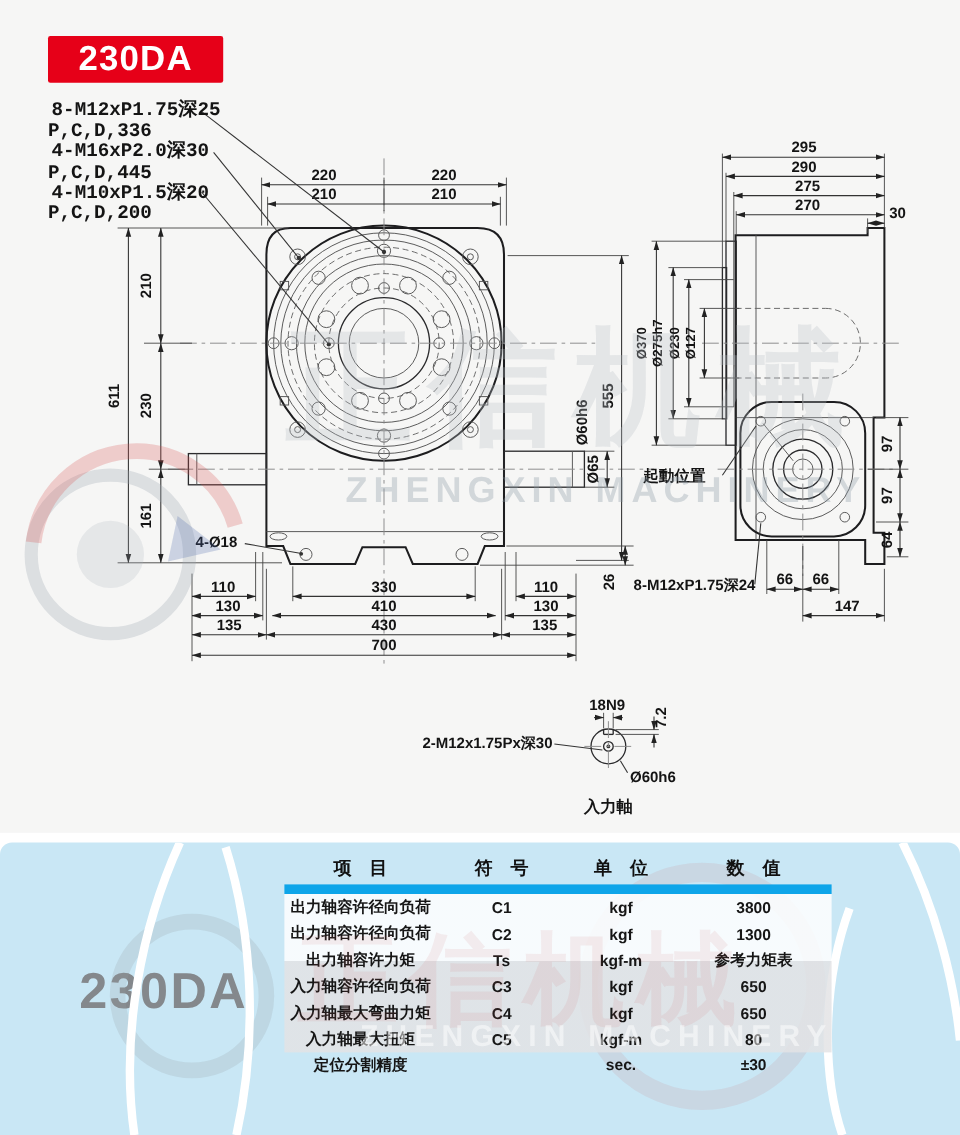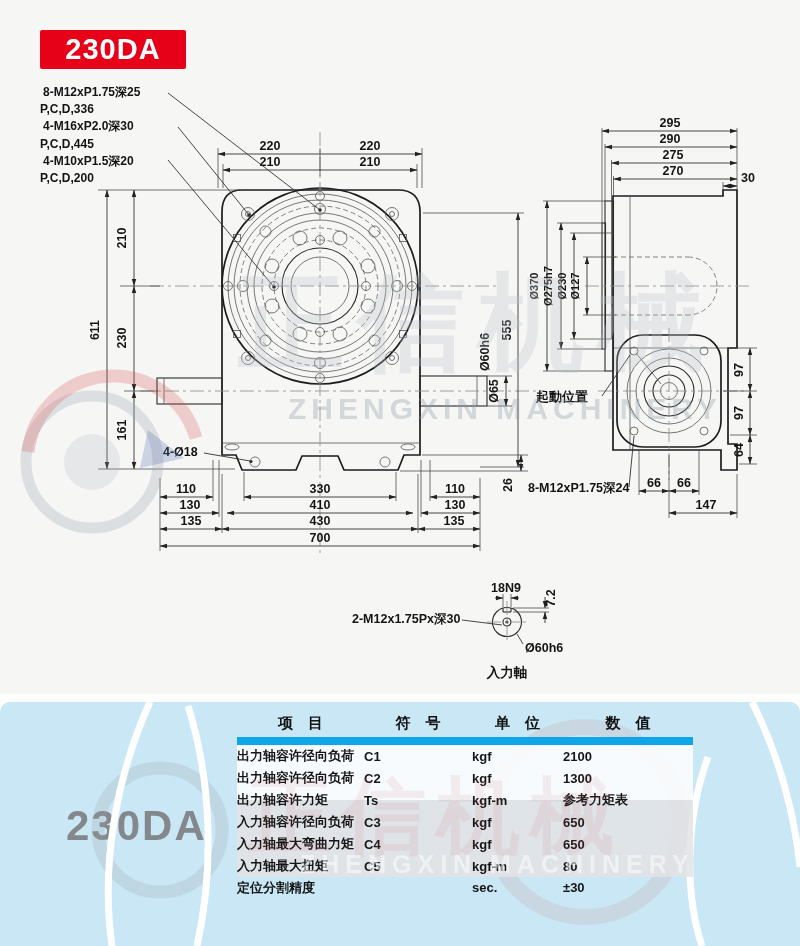--- a/index.html
+++ b/index.html
@@ -11,7 +11,7 @@
   .badge{position:absolute;left:40px;top:30px;width:146px;height:39px;background:#e60018;
          color:#fff;font-size:29px;font-weight:bold;text-align:center;line-height:39px;
          letter-spacing:1px;border-radius:2px;}
-  .notes{position:absolute;left:40px;top:84px;font-size:12px;font-weight:bold;color:#141414;}
+  .notes{position:absolute;left:40px;top:84px;font-size:16px;font-weight:bold;color:#141414;font-family:Liberation Mono, monospace;}
   .notes div{height:17.2px;line-height:17.2px;white-space:nowrap;}
   .notes .ind{padding-left:3px;}
   

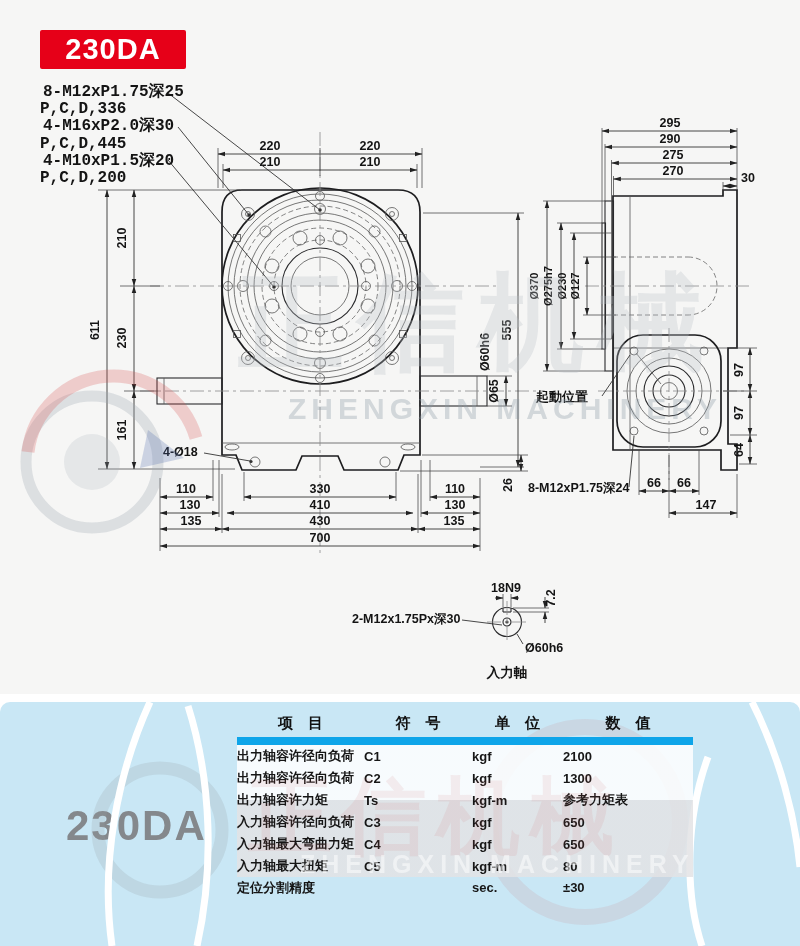--- a/index.html
+++ b/index.html
@@ -47,7 +47,7 @@
   .t-row{display:grid;grid-template-columns:127px 108px 91px 130px;height:22px;align-items:center;
          font-size:13px;font-weight:bold;color:#161616;}
   .t-blue .t-row{height:21px;}
-  .t-row span{text-align:left;white-space:nowrap;}
+  .t-row span{text-align:center;white-space:nowrap;}
   .p-wm-cn{position:absolute;left:248px;top:58px;font-size:84px;font-weight:bold;letter-spacing:10px;
            color:rgba(205,95,95,.10);pointer-events:none;white-space:nowrap;z-index:6;}
   .p-wm-latin{position:absolute;left:300px;top:148px;font-size:25px;font-weight:bold;letter-spacing:6px;

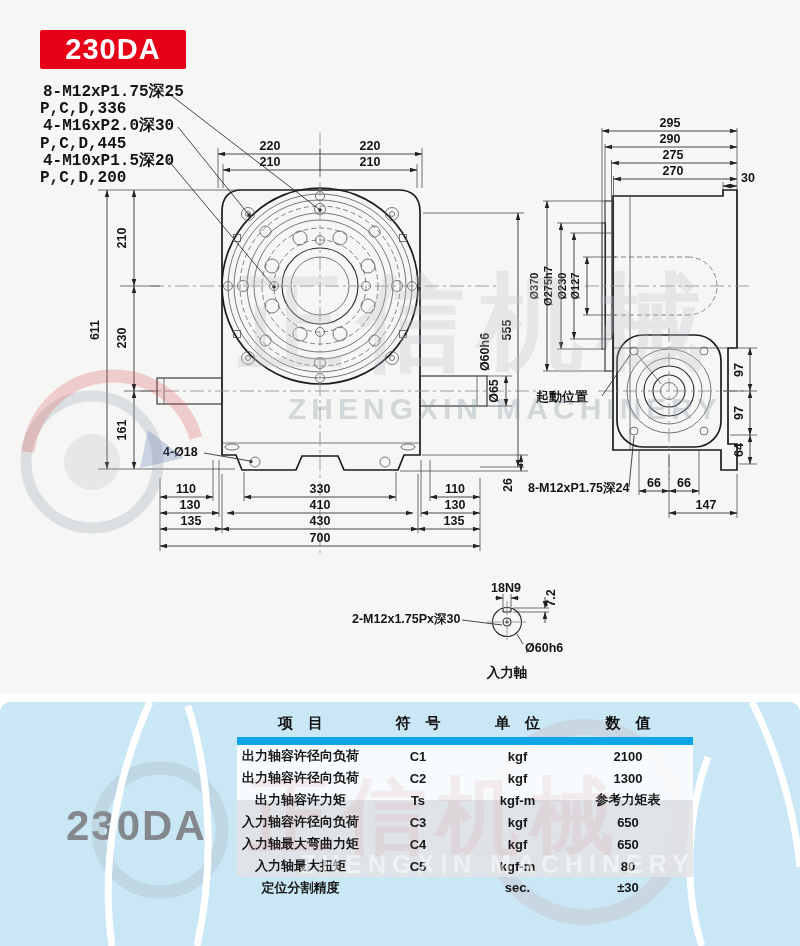--- a/index.html
+++ b/index.html
@@ -418,7 +418,7 @@
         <span>出力轴容许径向负荷</span>
         <span>C1</span>
         <span>kgf</span>
-        <span>2100</span>
+        <span>3800</span>
       </div>
       <div class="t-row">
         <span>出力轴容许径向负荷</span>

